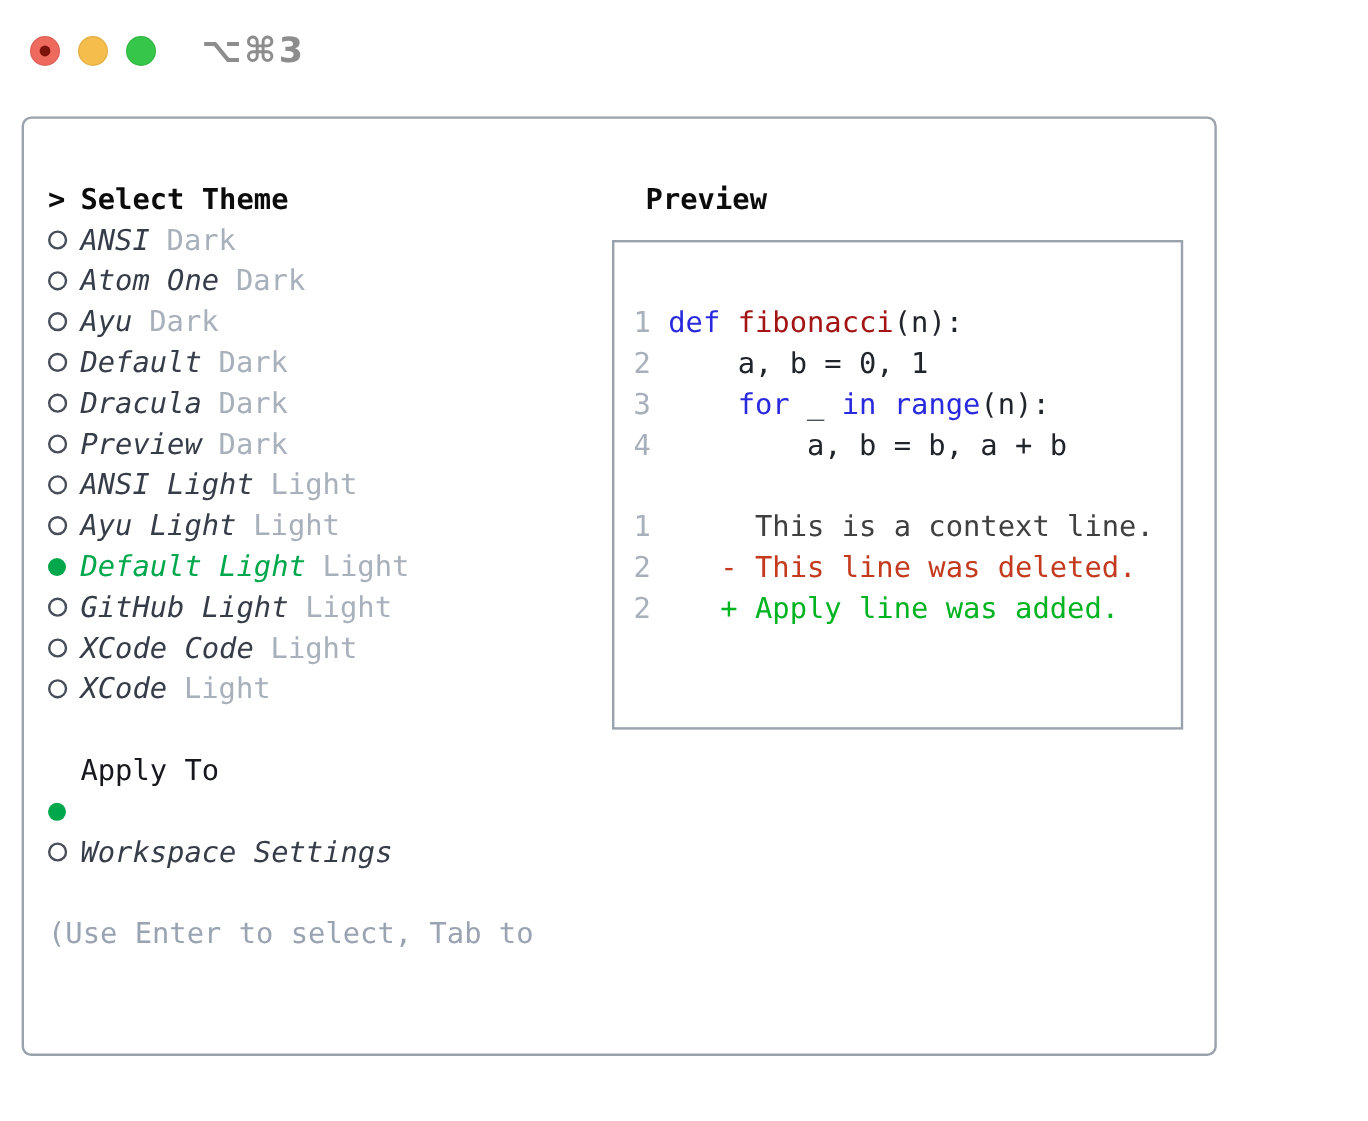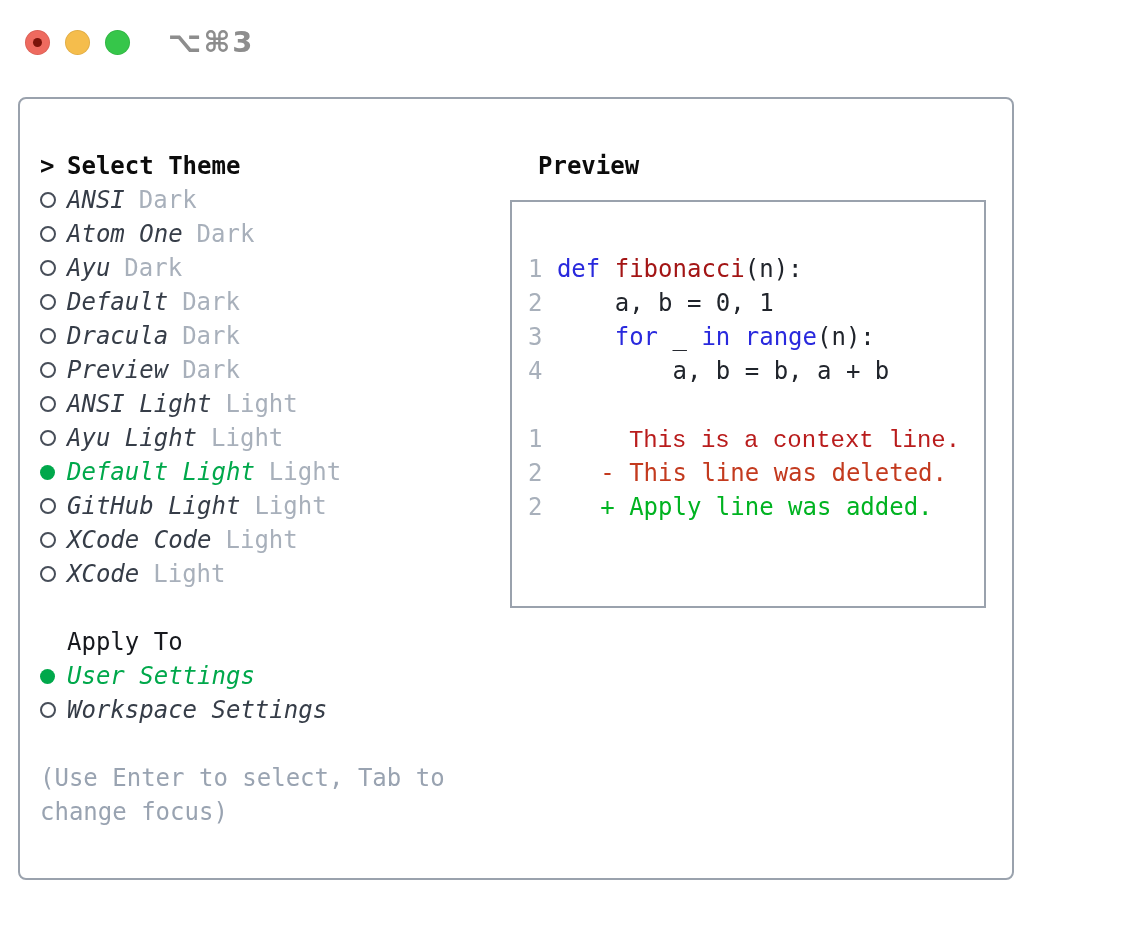--- a/index.html
+++ b/index.html
@@ -101,7 +101,7 @@
         <div class="cl"><span class="ln">3</span><span class="tok" style="color: rgb(32, 36, 43);">    </span><span class="tok" style="color: rgb(41, 41, 221);">for</span><span class="tok" style="color: rgb(32, 36, 43);"> _ </span><span class="tok" style="color: rgb(41, 41, 221);">in</span><span class="tok" style="color: rgb(32, 36, 43);"> </span><span class="tok" style="color: rgb(41, 41, 221);">range</span><span class="tok" style="color: rgb(32, 36, 43);">(n):</span></div>
         <div class="cl"><span class="ln">4</span><span class="tok" style="color: rgb(32, 36, 43);">        a, b = b, a + b</span></div>
         <div class="cl"><span class="ln"></span></div>
-        <div class="cl"><span class="ln">1</span><span class="tok" style="color: #b91c1c; font-family: Liberation Mono, monospace;">     This is a context line.</span></div>
+        <div class="cl"><span class="ln">1</span><span class="tok" style="color: #404040;">     This is a context line.</span></div>
         <div class="cl"><span class="ln">2</span><span class="tok" style="color: rgb(195, 58, 30);">   - This line was deleted.</span></div>
         <div class="cl"><span class="ln">2</span><span class="tok" style="color: rgb(0, 179, 33);">   + Apply line was added.</span></div>
       </div>

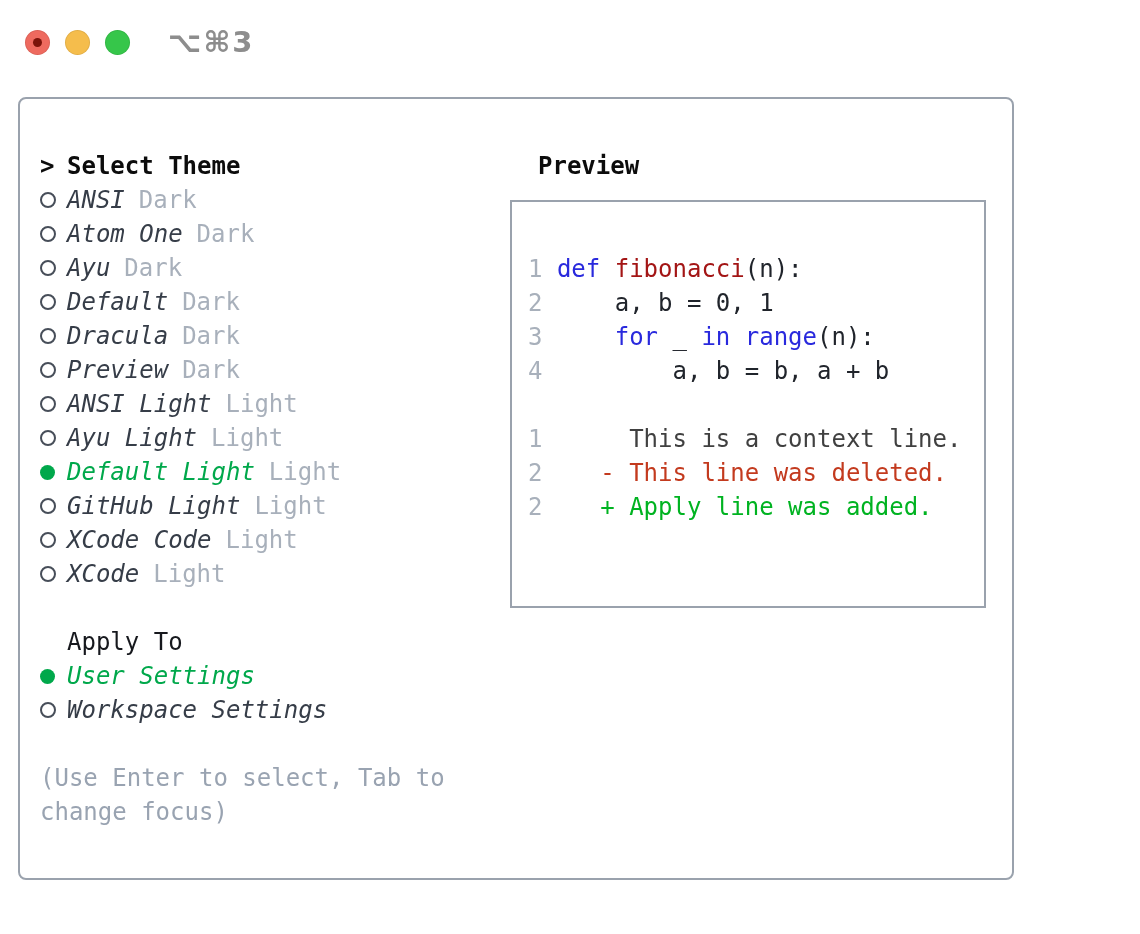--- a/index.html
+++ b/index.html
@@ -83,7 +83,7 @@
     </div>
 
     <div>
-        <div class="row"><span class="sym"><i class="ring filled"></i></span><span class="nm sel">User Settings</span></div>
+        <div class="row"><span class="sym"><i class="ring filled"></i></span></div>
         <div class="row"><span class="sym"><i class="ring"></i></span><span class="nm">Workspace Settings</span></div>
       </div>
 

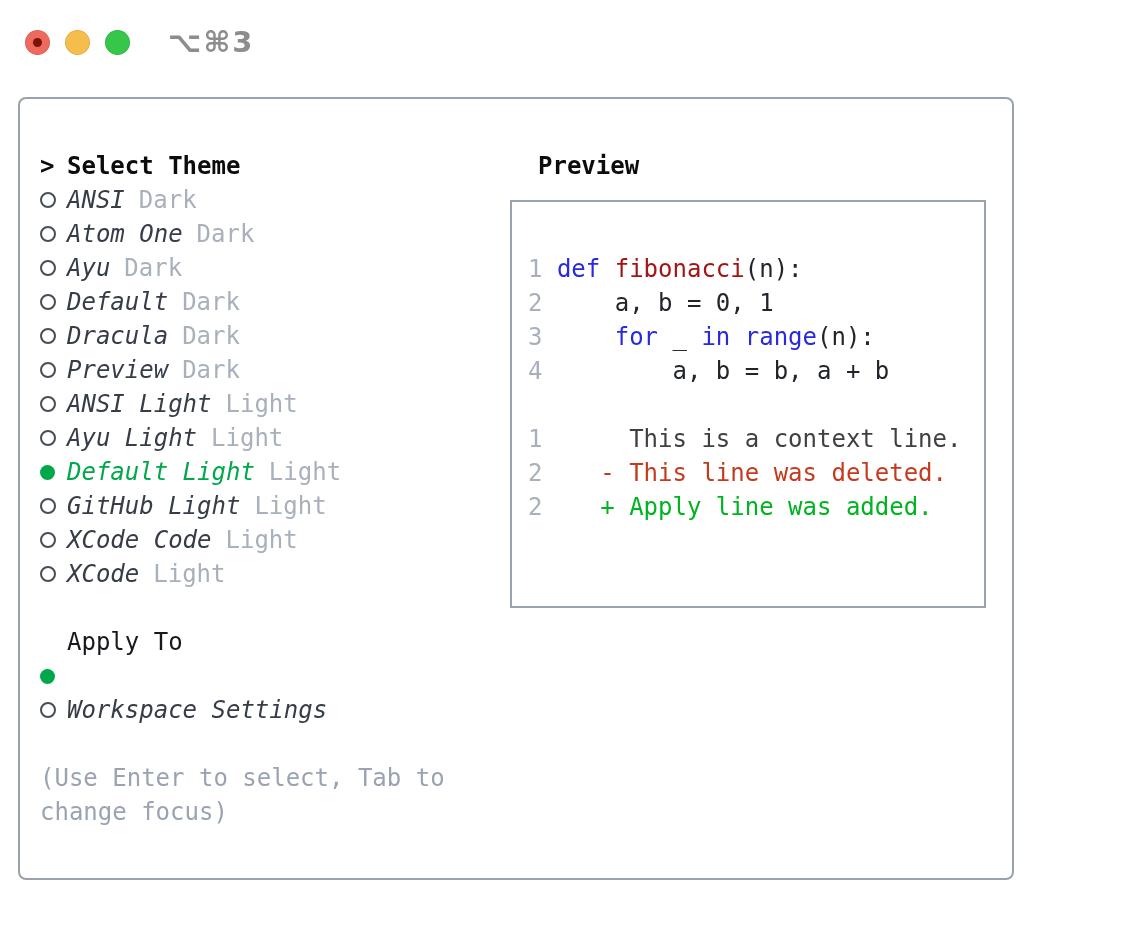--- a/index.html
+++ b/index.html
@@ -90,7 +90,6 @@
     <div class="row"></div>
 
     <div class="hint-line">(Use Enter to select, Tab to</div>
-    <div class="hint-line">change focus)</div>
   </div>
 
   <div class="preview-label">Preview</div>

